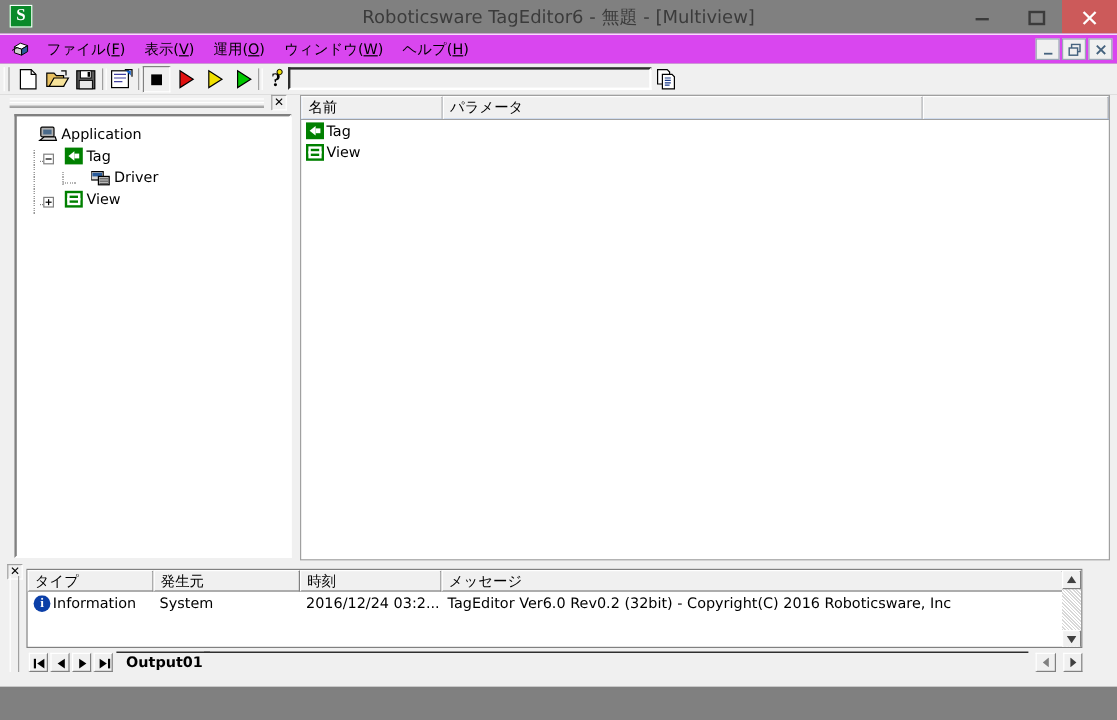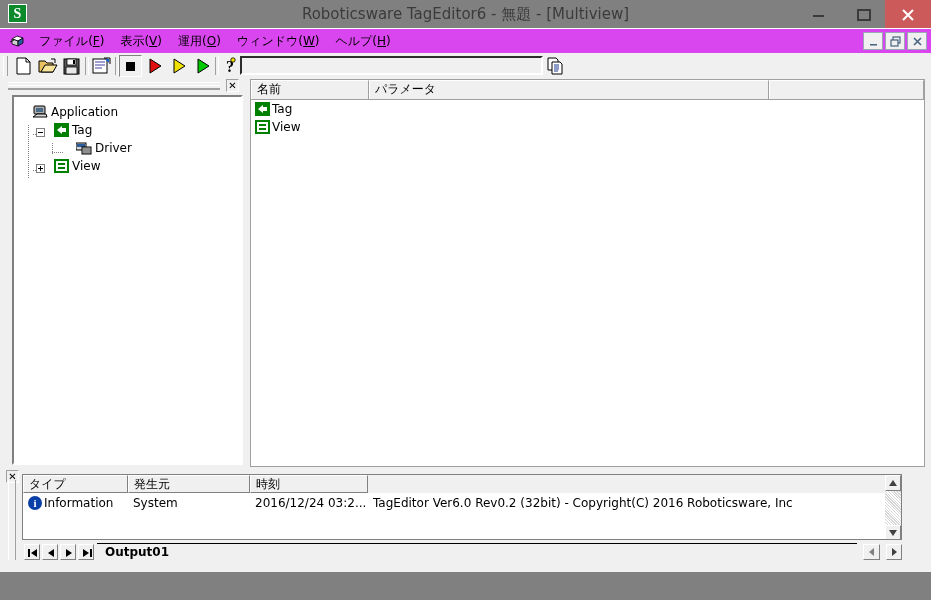--- a/index.html
+++ b/index.html
@@ -797,6 +797,7 @@
           <div class="og-col" style="width:105px">タイプ</div>
           <div class="og-col" style="width:122px">発生元</div>
           <div class="og-col" style="width:118px">時刻</div>
+          <div class="og-col" style="width:518px">メッセージ</div>
         </div>
 
         <div class="og-row">

